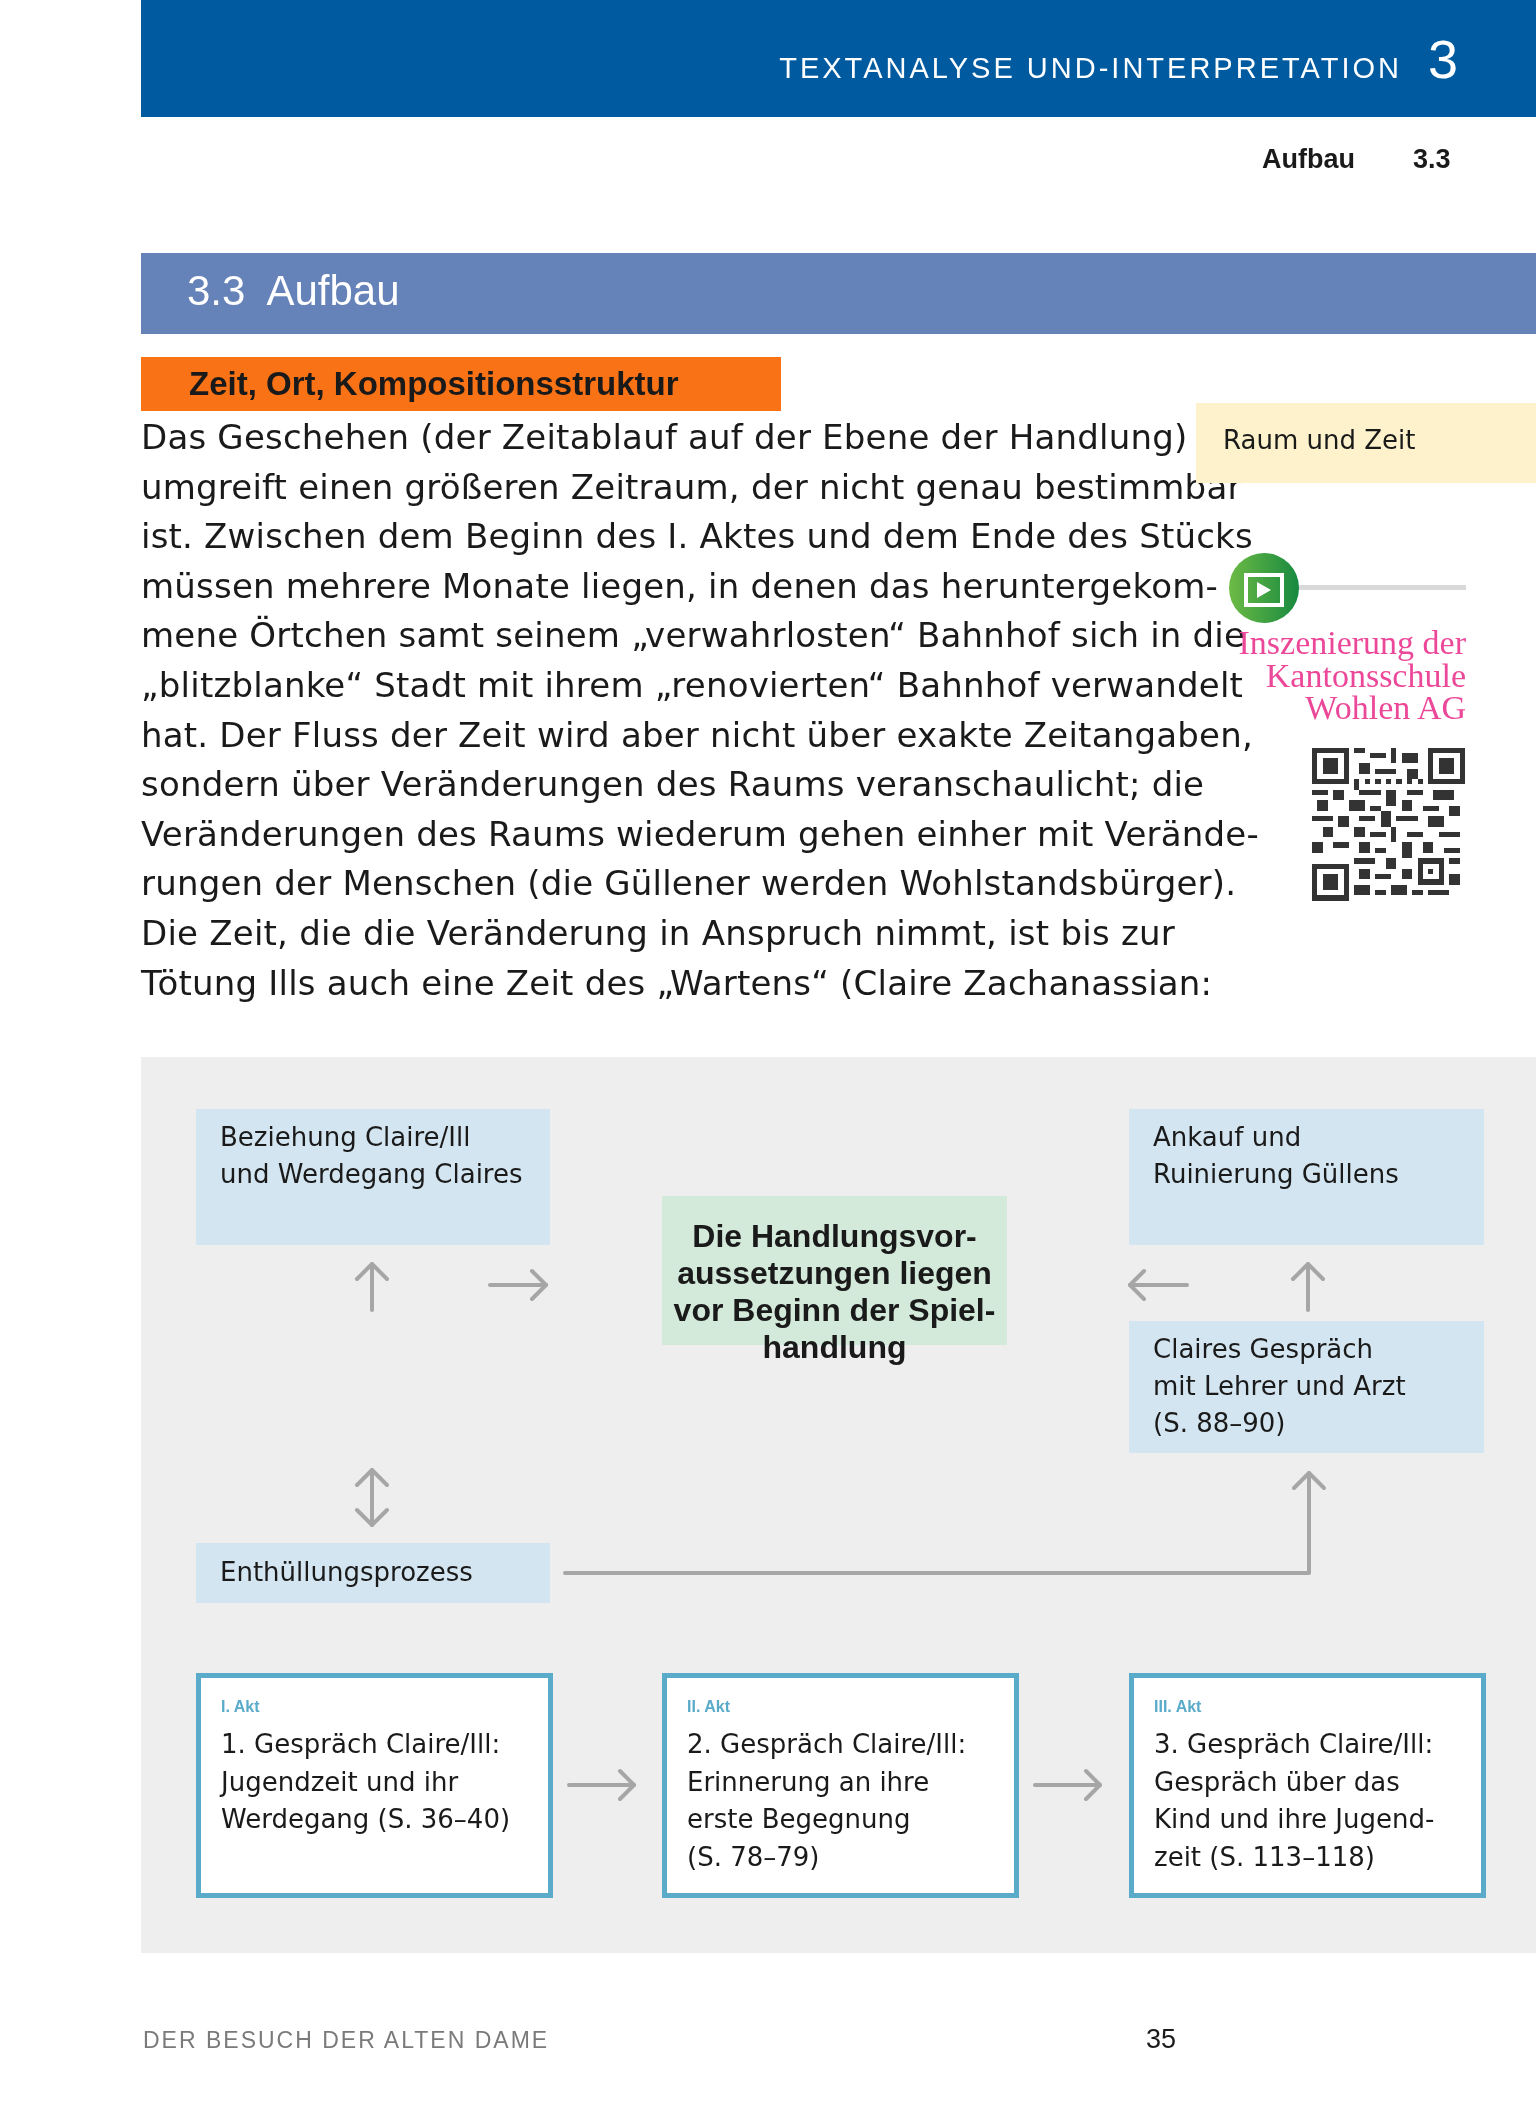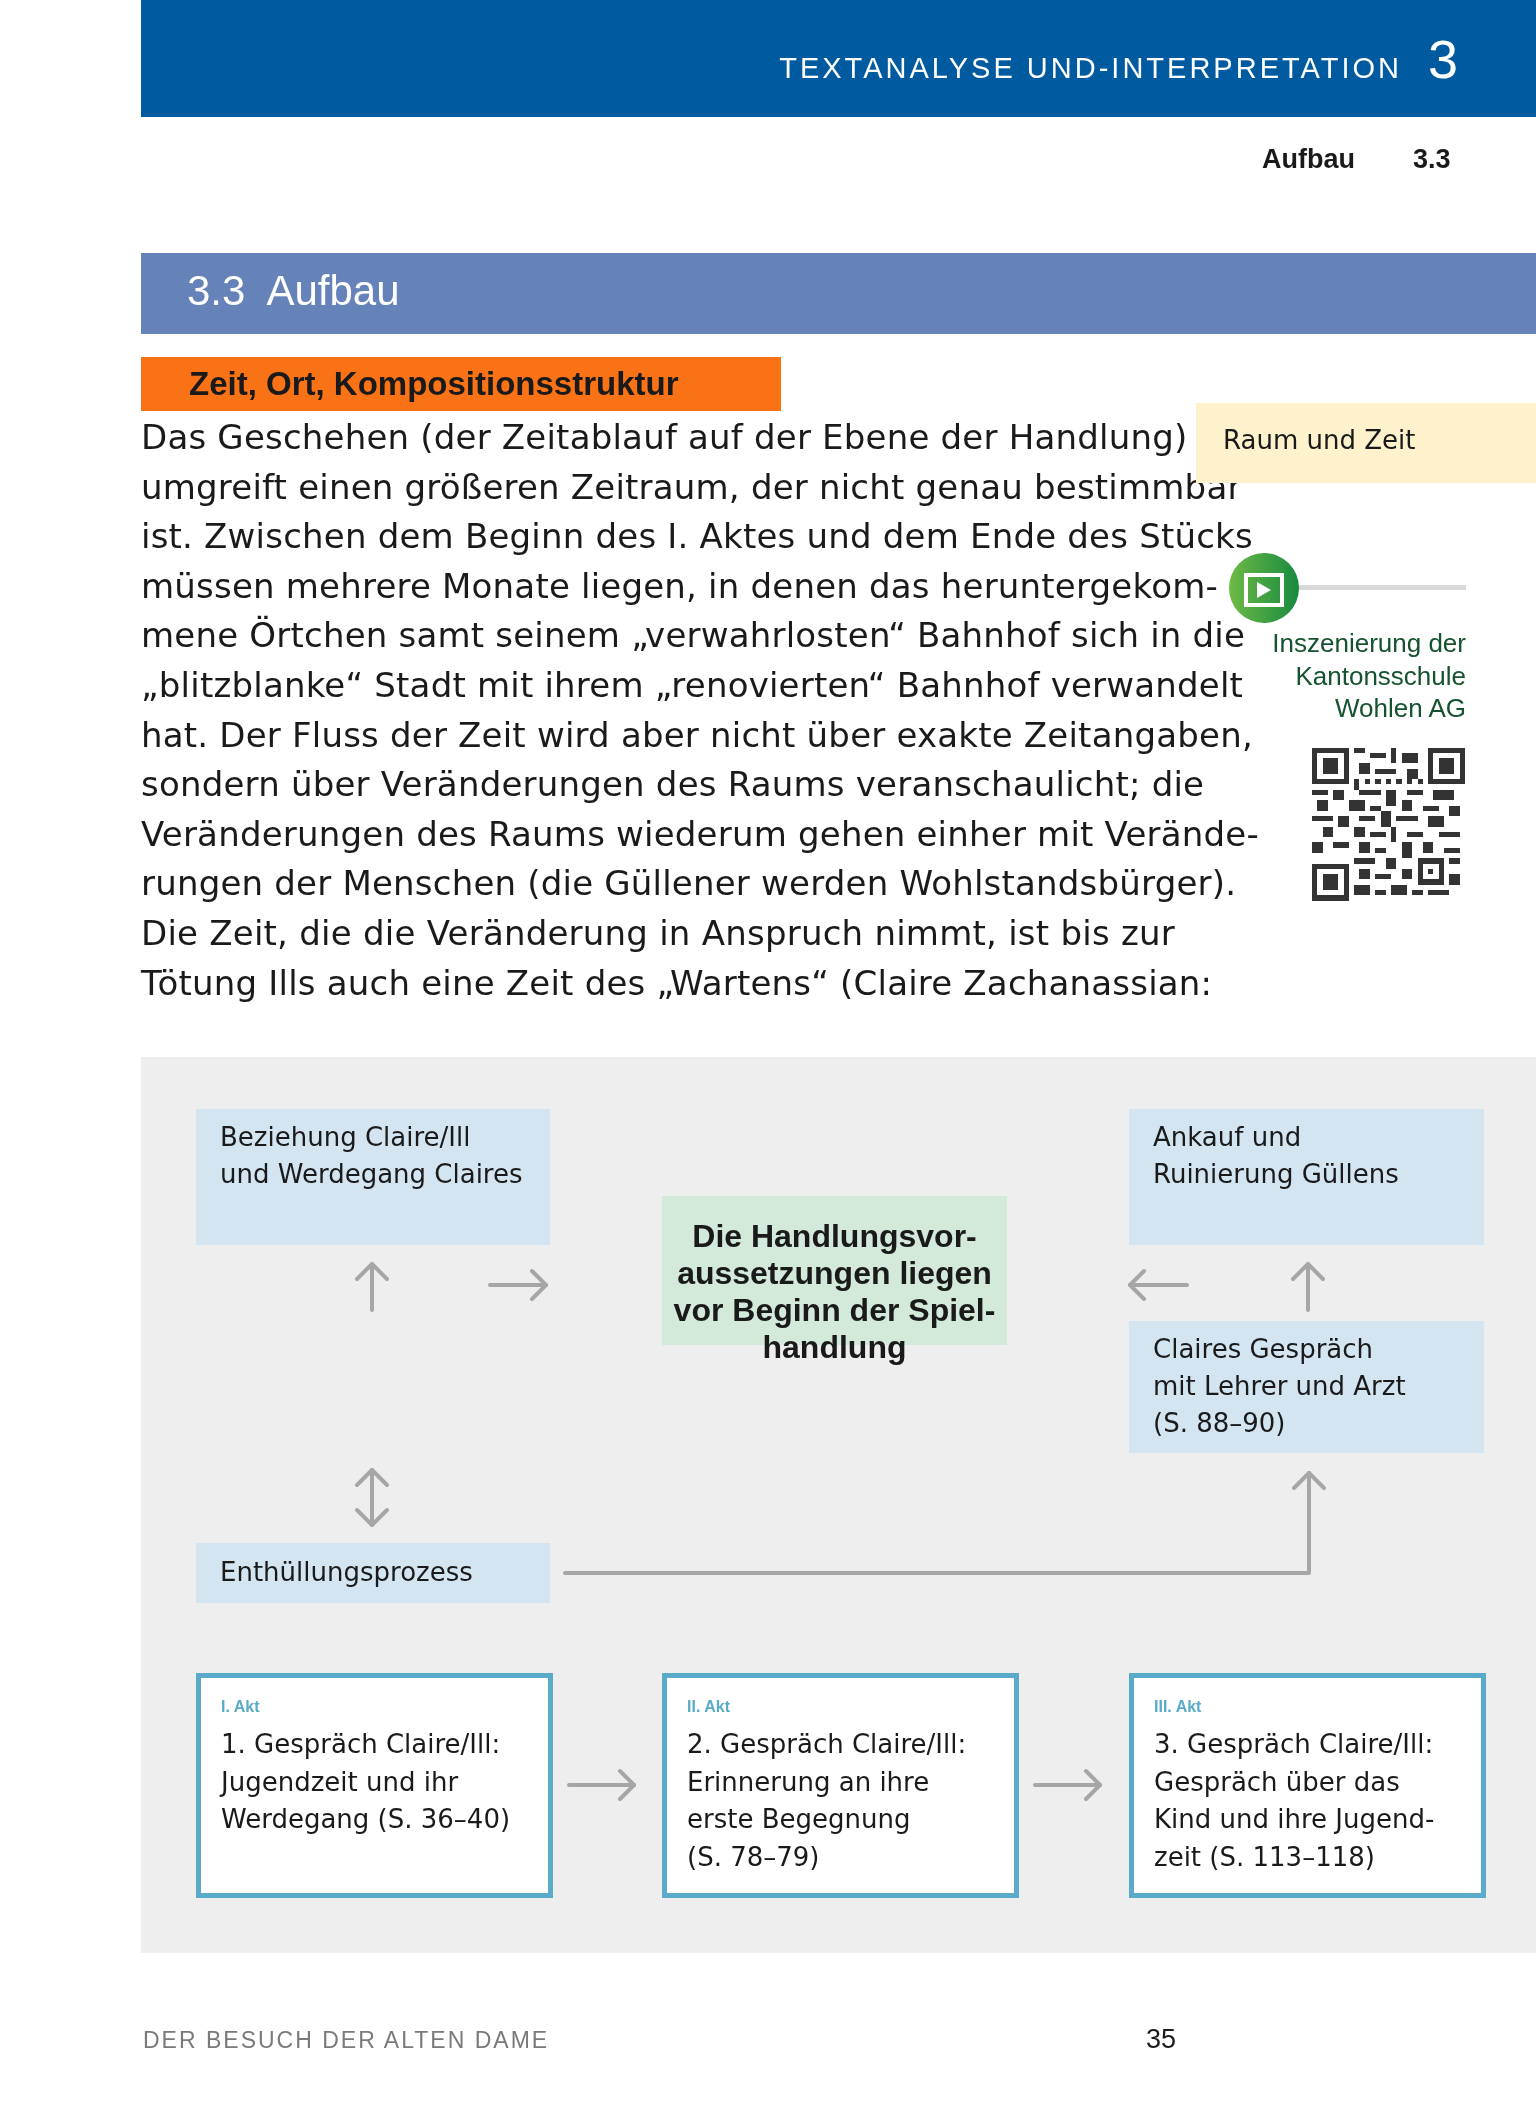--- a/index.html
+++ b/index.html
@@ -39,8 +39,8 @@
   #video-frame { left:15px; top:20px; width:32px; height:26px; border:4px solid #ffffff; }
   #video-play { left:28px; top:29px; width:0; height:0; border-top:8px solid transparent; border-bottom:8px solid transparent; border-left:14px solid #ffffff; }
 
-  #video-caption { right:70px; top:627px; width:260px; text-align:right; font-size:26px; line-height:32.5px; color:#14532d;
-                   font-family:Liberation Sans, sans-serif; }
+  #video-caption { right:70px; top:627px; width:260px; text-align:right; font-size:34px; line-height:32.5px; color:#ec4899;
+                   font-family:Liberation Serif, serif; }
   #qr { left:1312px; top:746px; width:153px; height:156px; }
 
   

